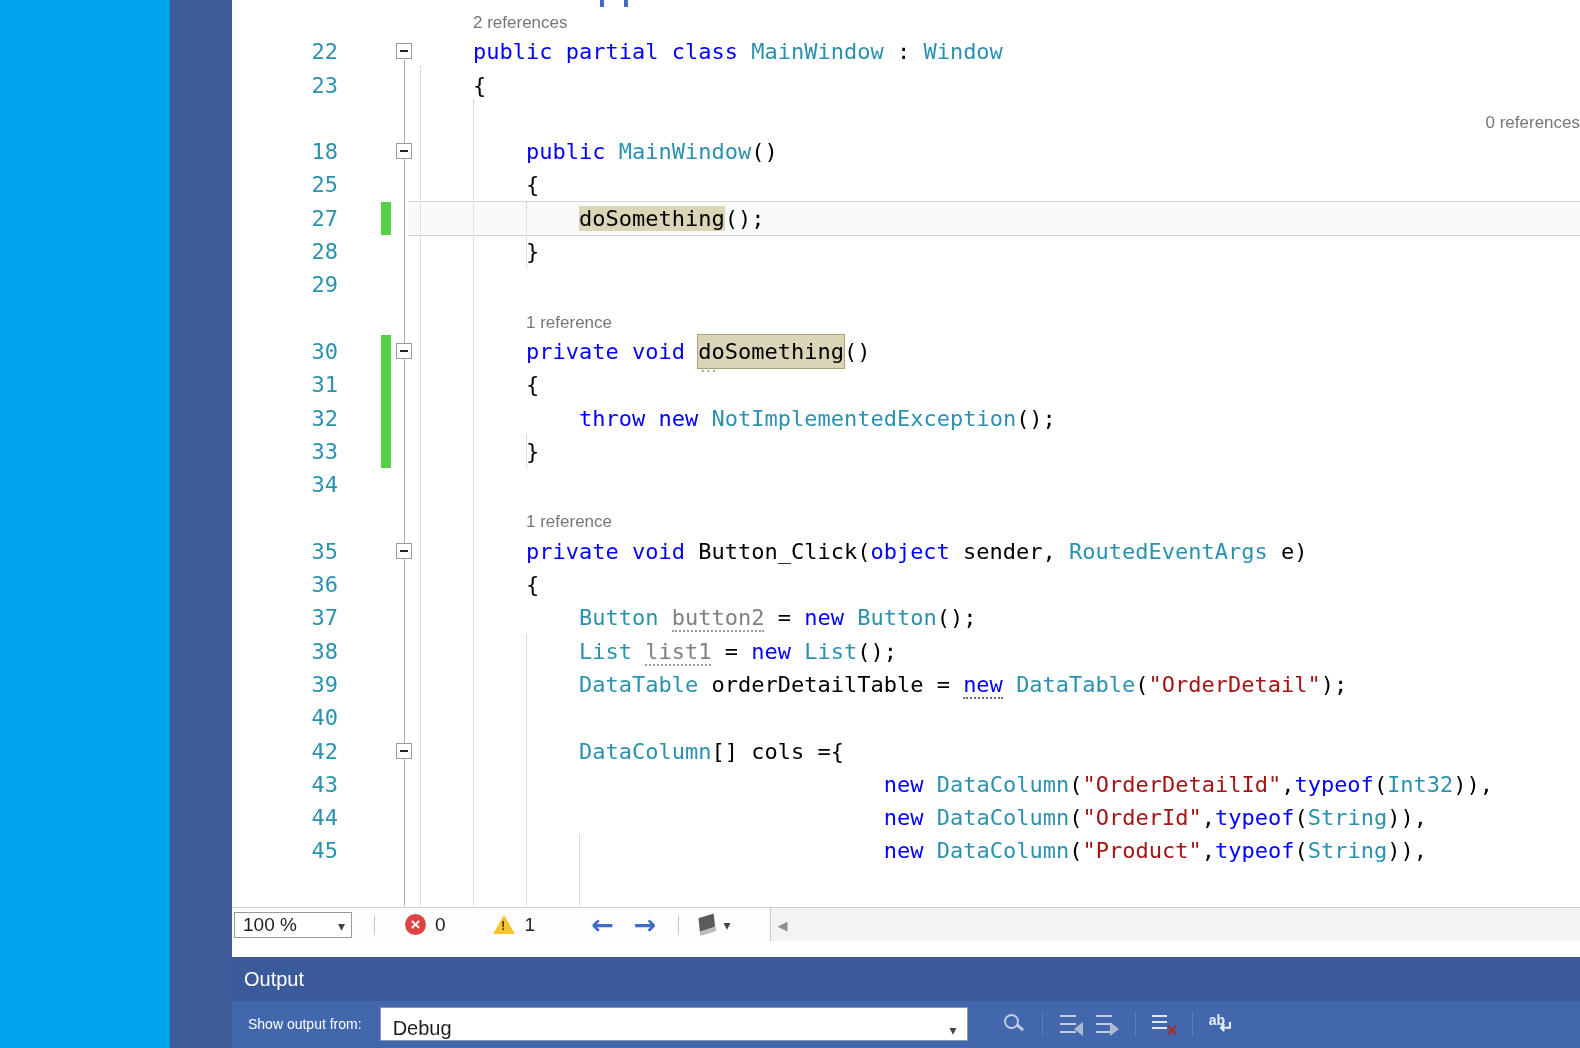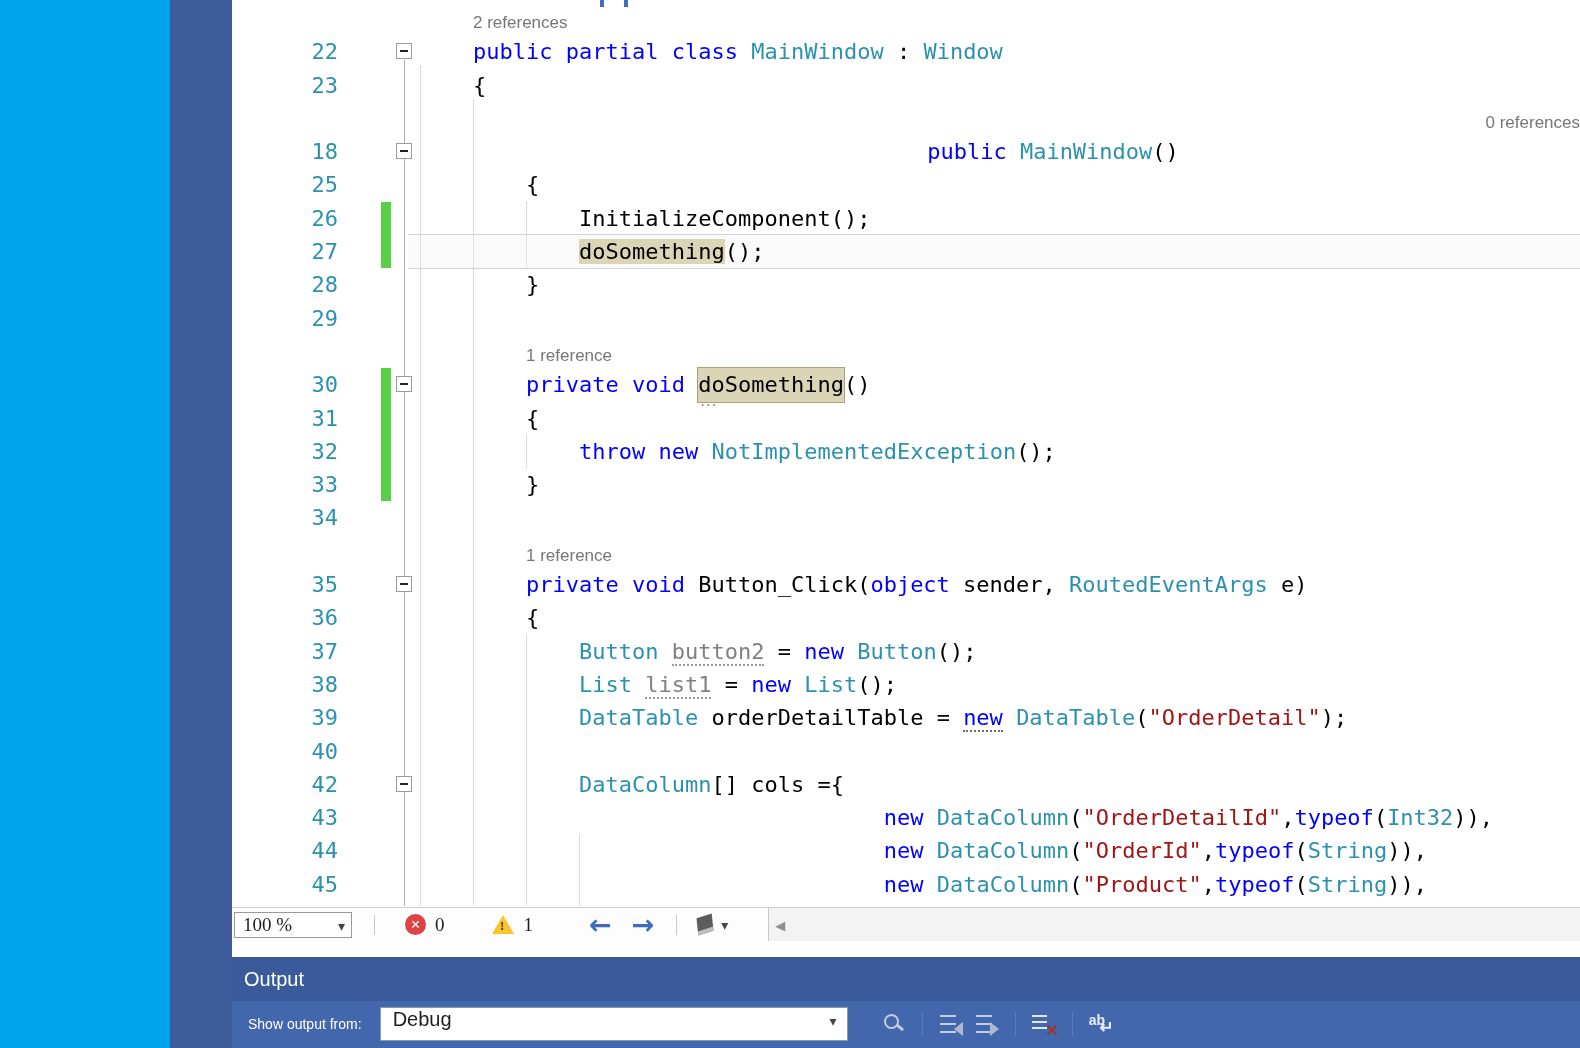--- a/index.html
+++ b/index.html
@@ -152,7 +152,7 @@
           <div class="foldcol">
             <div class="foldbox"></div>
           </div>
-          <div class="code" style="padding-left: 108px; text-align: center;"><span class="sg-k">public</span><span class="sg-p"> </span><span class="sg-t">MainWindow</span><span class="sg-p">()</span></div>
+          <div class="code" style="padding-left: 108px;"><span class="sg-k">public</span><span class="sg-p"> </span><span class="sg-t">MainWindow</span><span class="sg-p">()</span></div>
         </div>
         <div class="row">
           <div class="glyph"></div>

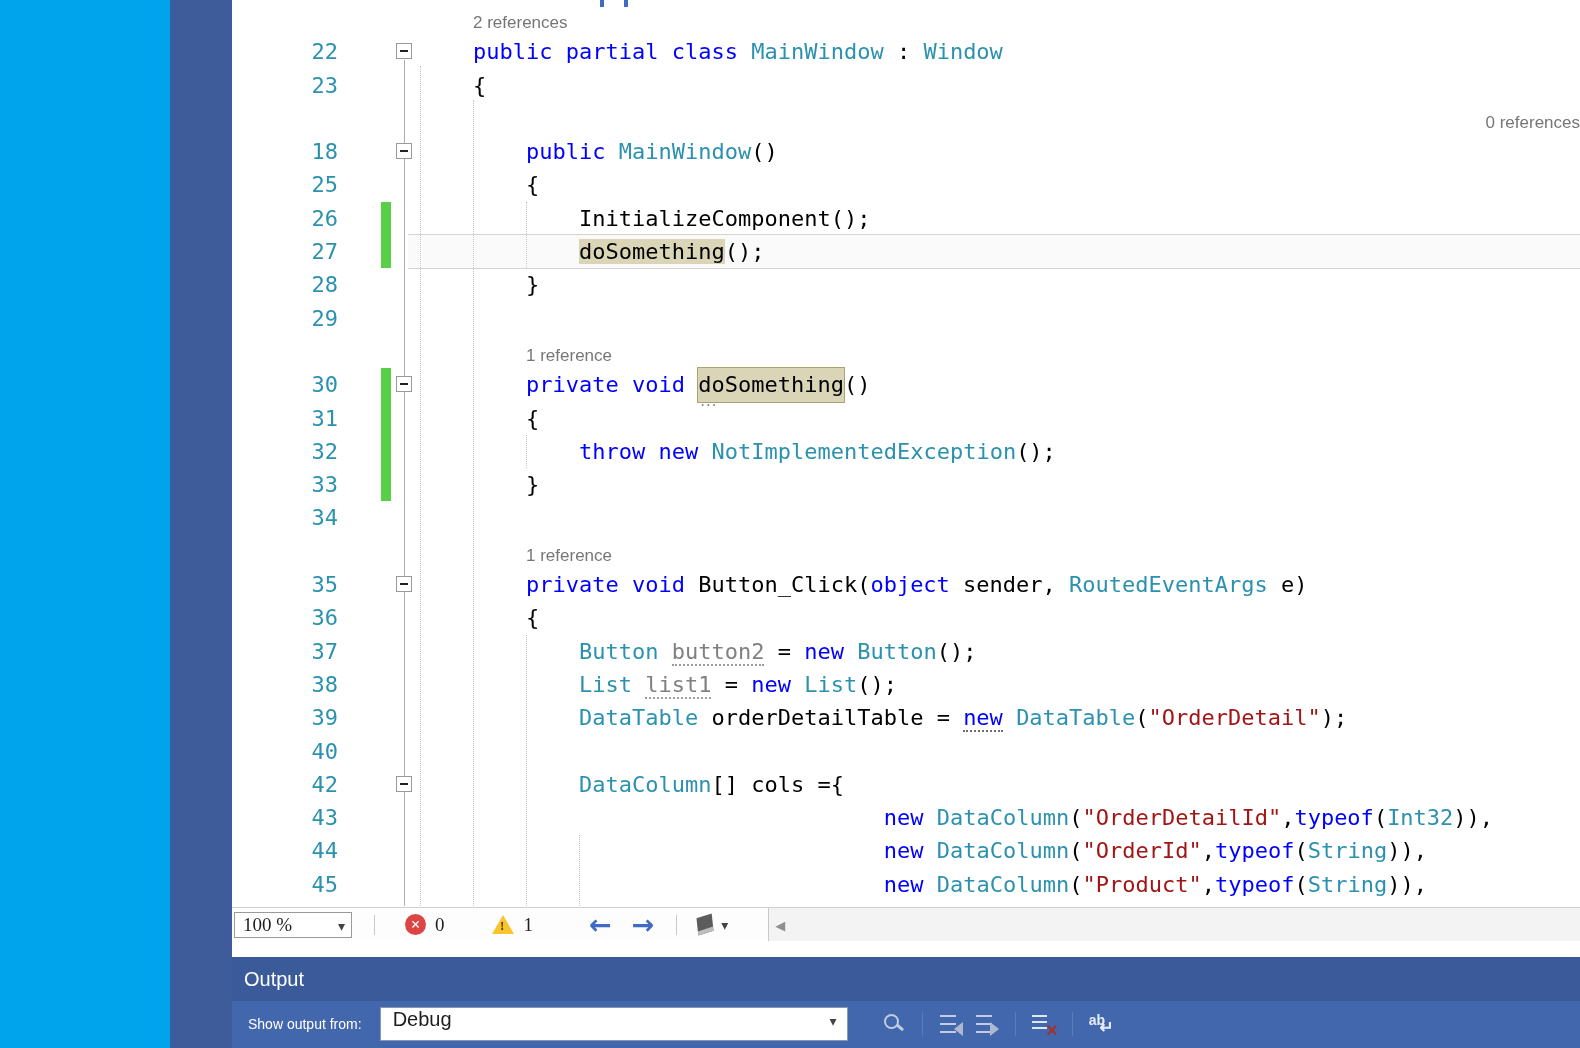--- a/index.html
+++ b/index.html
@@ -162,15 +162,6 @@
           <div class="code" style="padding-left: 108px;"><span class="sg-p">{</span></div>
         </div>
         <div class="row">
-          <div class="glyph"></div>
-          <div class="lnum">26</div>
-          <div class="changecol">
-            <div class="changebar"></div>
-          </div>
-          <div class="foldcol"></div>
-          <div class="code" style="padding-left: 161px;"><span class="sg-p">InitializeComponent();</span></div>
-        </div>
-        <div class="row">
           <div class="curline"></div>
           <div class="glyph"></div>
           <div class="lnum">27</div>

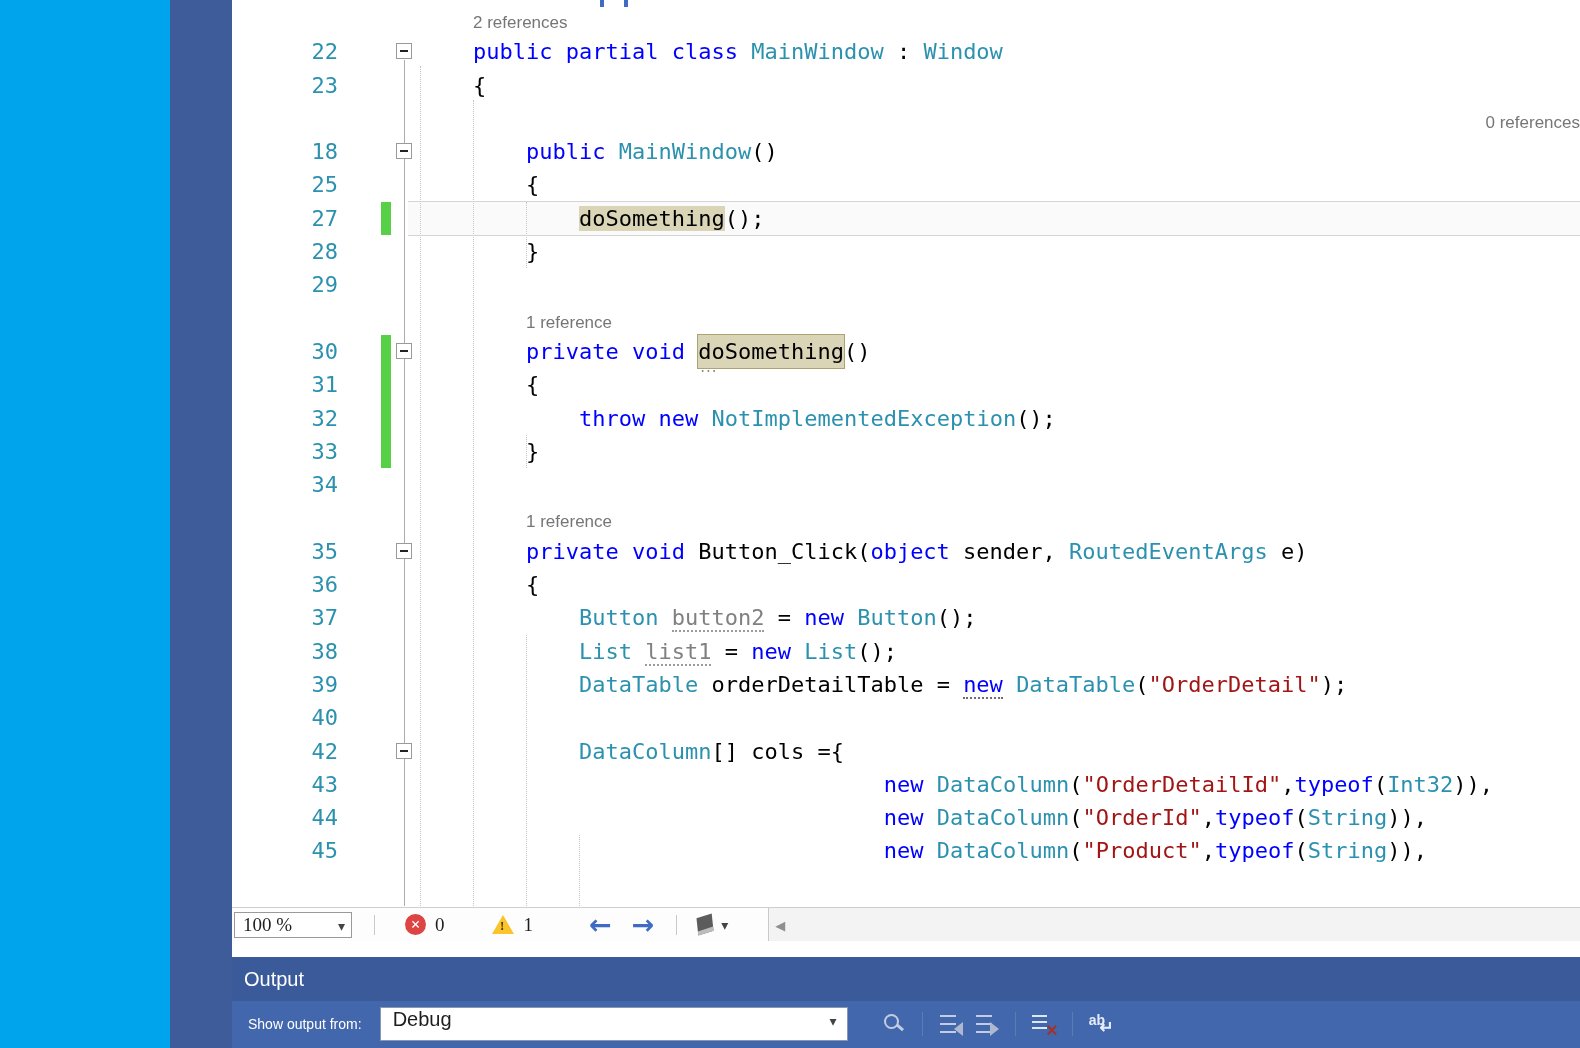--- a/index.html
+++ b/index.html
@@ -43,7 +43,7 @@
   .sg-ku{color:var(--keyword);border-bottom:2px dotted #6d6d6d;}
   
   .statusbar{height:34px;box-sizing:border-box;border-top:1px solid #cfcfcf;background:#fdfdfd;
-             display:flex;align-items:center;padding-left:2px;font-family:Liberation Serif, serif;}
+             display:flex;align-items:center;padding-left:2px;font-family:Liberation Sans, sans-serif;}
   .zoom{width:118px;height:26px;box-sizing:border-box;border:1px solid #9a9a9a;background:#fff;
         display:flex;align-items:center;padding:0 6px 0 8px;font-size:19px;color:#1e1e1e;}
   .zoom .spacer{flex:1;}

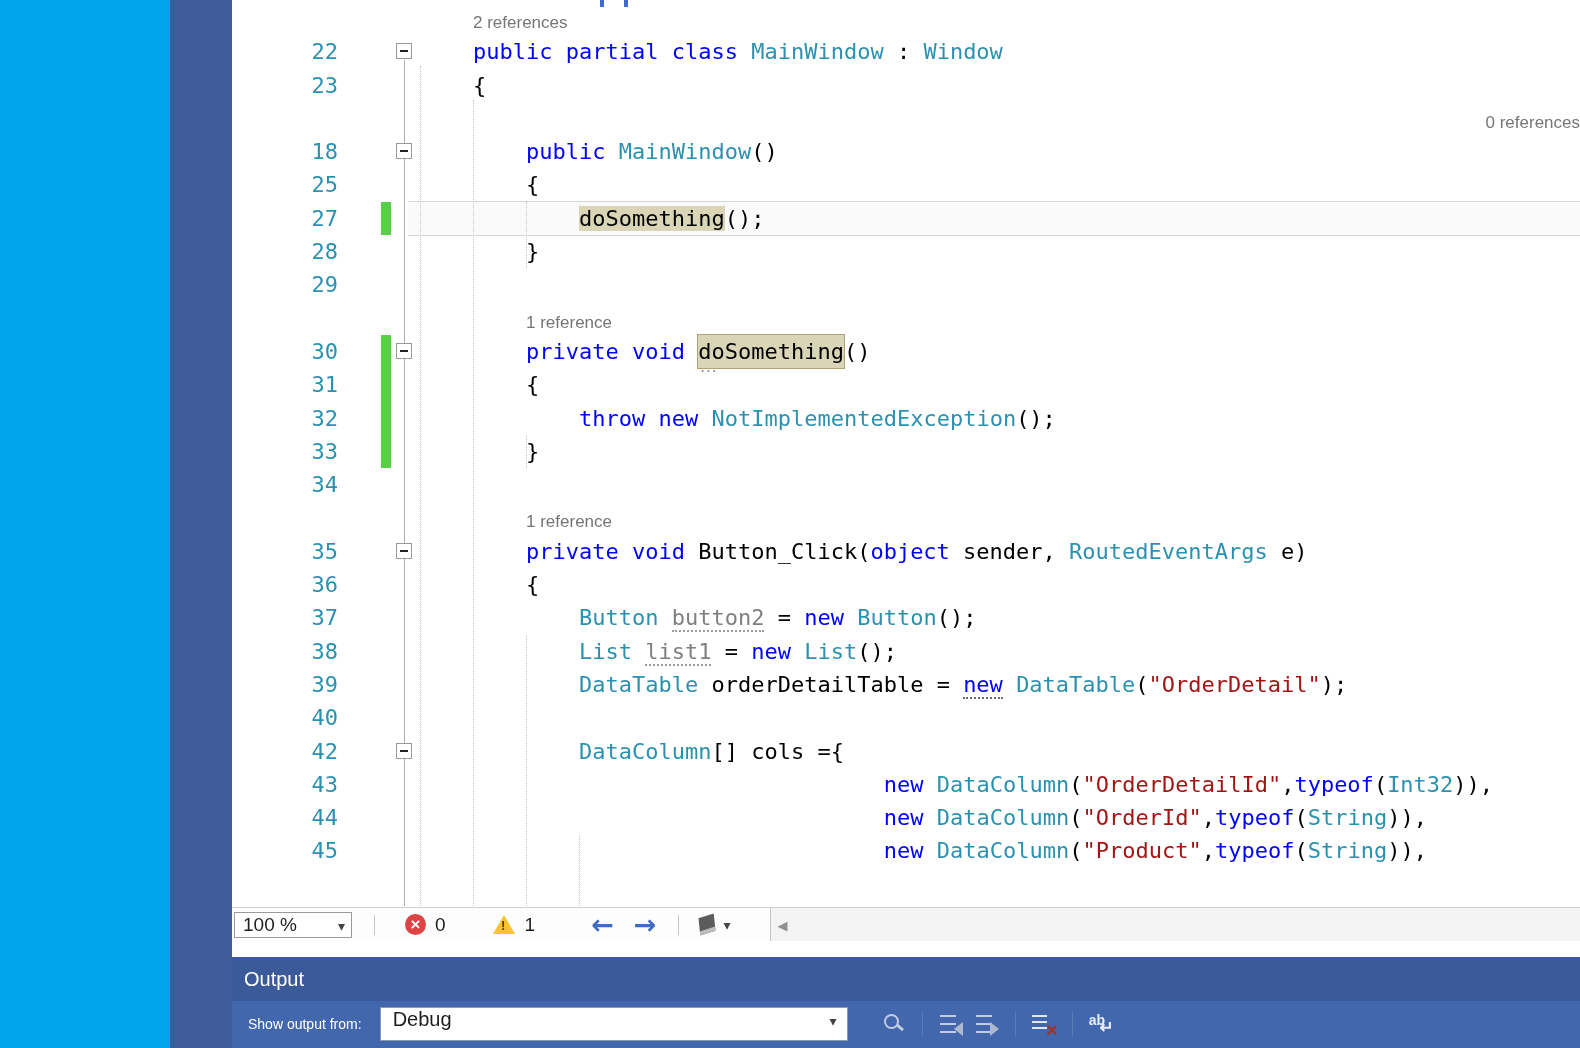--- a/index.html
+++ b/index.html
@@ -73,8 +73,8 @@
   .out-toolbar{flex:1;background:var(--output_toolbar_bg);display:flex;align-items:flex-start;
                padding:6px 0 0 16px;font-family:"Liberation Sans",sans-serif;}
   .out-label{color:#fff;font-size:14px;line-height:34px;white-space:nowrap;}
-  .out-dd{margin-left:18px;width:468px;height:34px;box-sizing:border-box;background:#fff;border:1px solid #8a97b0;
-          display:flex;align-items:flex-start;padding:0 10px 0 12px;font-size:20px;color:#1e1e1e;}
+  .out-dd{margin-left:18px;width:588px;height:34px;box-sizing:border-box;background:#fff;border:1px solid #8a97b0;
+          display:flex;align-items:flex-end;padding:0 10px 0 12px;font-size:20px;color:#1e1e1e;}
   .out-dd .spacer{flex:1;}
   .tb-icons{display:flex;align-items:center;margin-left:32px;gap:8px;height:34px;}
   .tbsep{width:1px;height:24px;background:#5d7cb4;margin:0 6px;}

